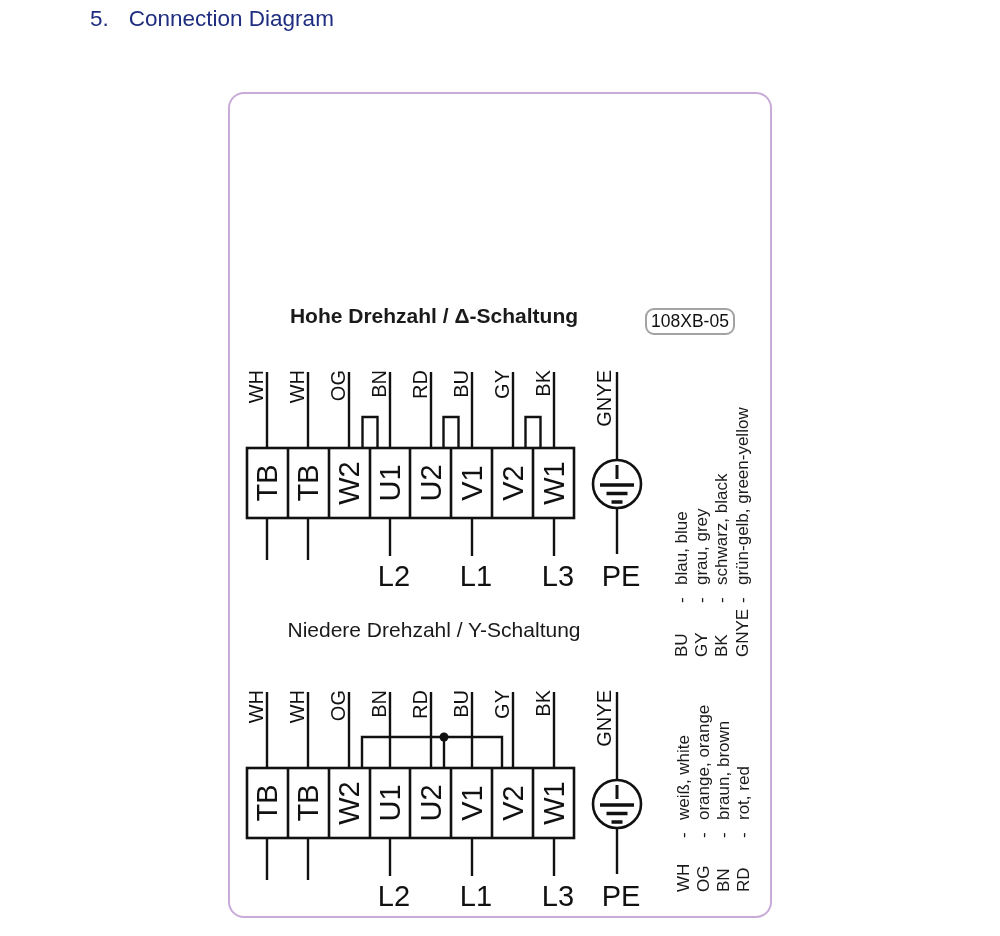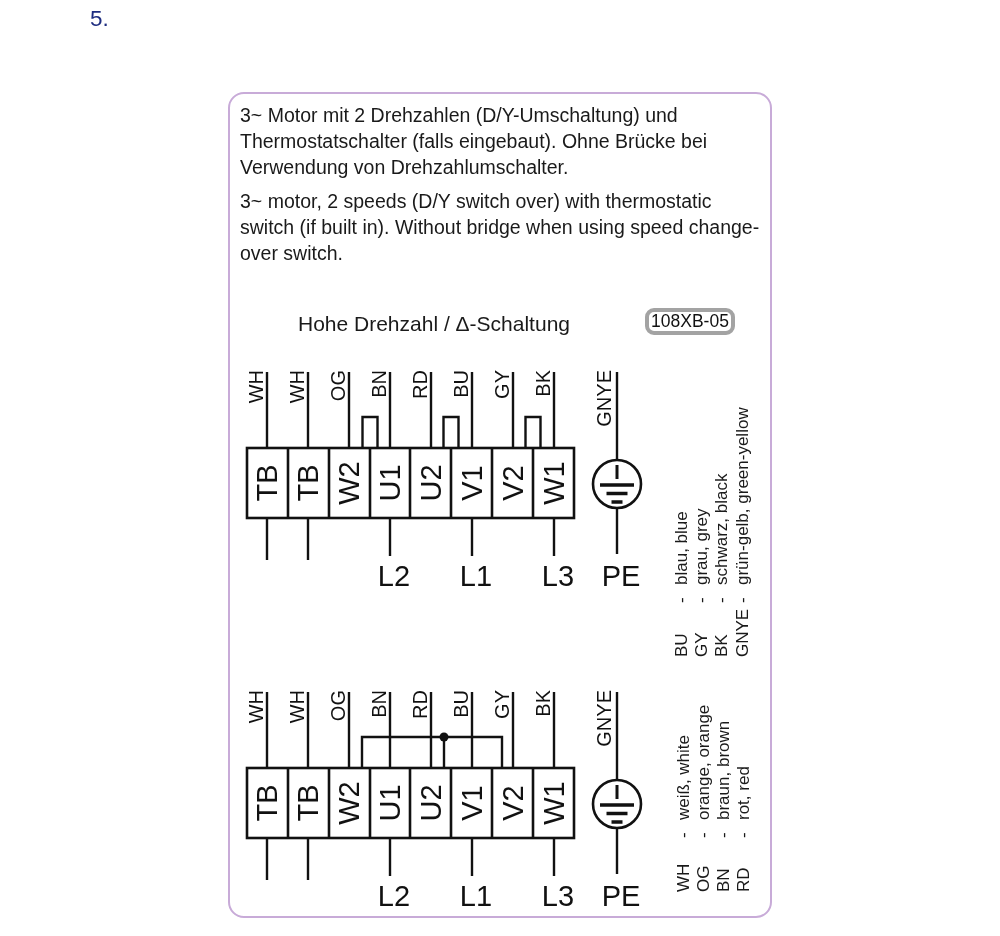--- a/index.html
+++ b/index.html
@@ -48,6 +48,7 @@
 
 <div class="heading">
   <span class="num">5.</span>
+  <span>Connection Diagram</span>
 </div>
 
 <div class="panel">

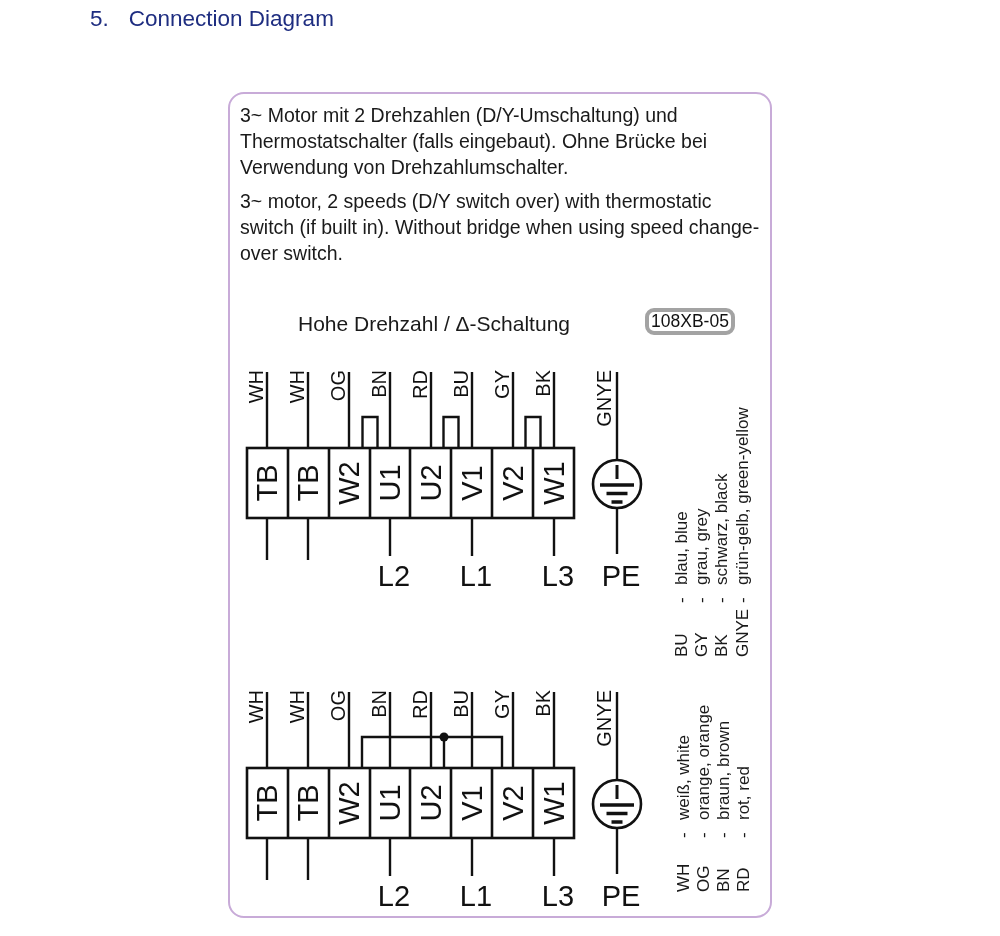--- a/index.html
+++ b/index.html
@@ -53,7 +53,6 @@
 
 <div class="panel">
 
-  <p class="desc de">3~ Motor mit 2 Drehzahlen (D/Y-Umschaltung) und Thermostatschalter (falls eingebaut). Ohne Brücke bei Verwendung von Drehzahlumschalter.</p>
   <p class="desc en">3~ motor, 2 speeds (D/Y switch over) with thermostatic switch (if built in). Without bridge when using speed change-over switch.</p>
 
   <div class="dtitle t1">

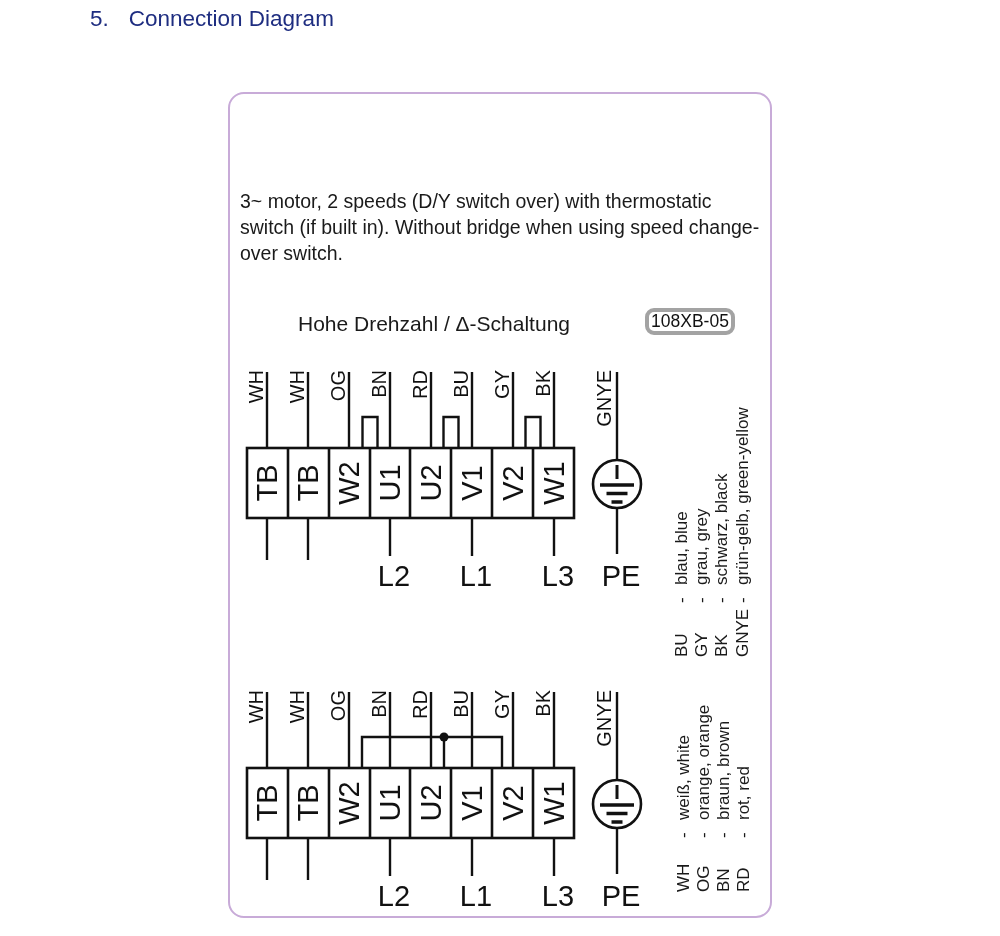--- a/index.html
+++ b/index.html
@@ -53,7 +53,6 @@
 
 <div class="panel">
 
-  <p class="desc en">3~ motor, 2 speeds (D/Y switch over) with thermostatic switch (if built in). Without bridge when using speed change-over switch.</p>
 
   <div class="dtitle t1">
     <div>Hohe Drehzahl / Δ-Schaltung</div>

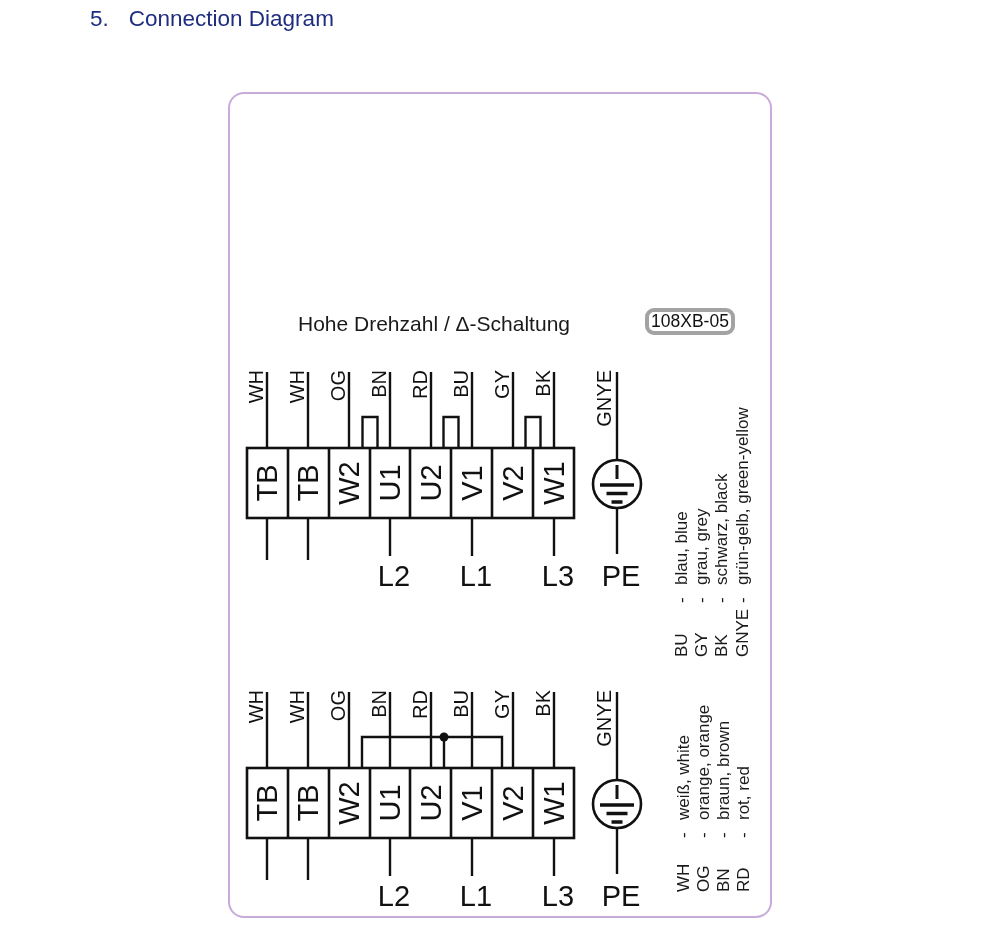--- a/index.html
+++ b/index.html
@@ -15,7 +15,7 @@
   .desc.en{top:94px;}
   .dtitle{position:absolute;left:0;width:408px;text-align:center;
           font-size:21px;line-height:30px;color:#1a1a1a;}
-  .dtitle.t1{top:215px;}
+  .dtitle.t1{top:207px;font-weight:bold;}
   .dtitle.t2{top:521px;}
   .badge{position:absolute;left:415px;top:214px;width:90px;height:27px;box-sizing:border-box;
          border:4px solid #a3a3a3;border-radius:9px;display:flex;align-items:center;justify-content:center;

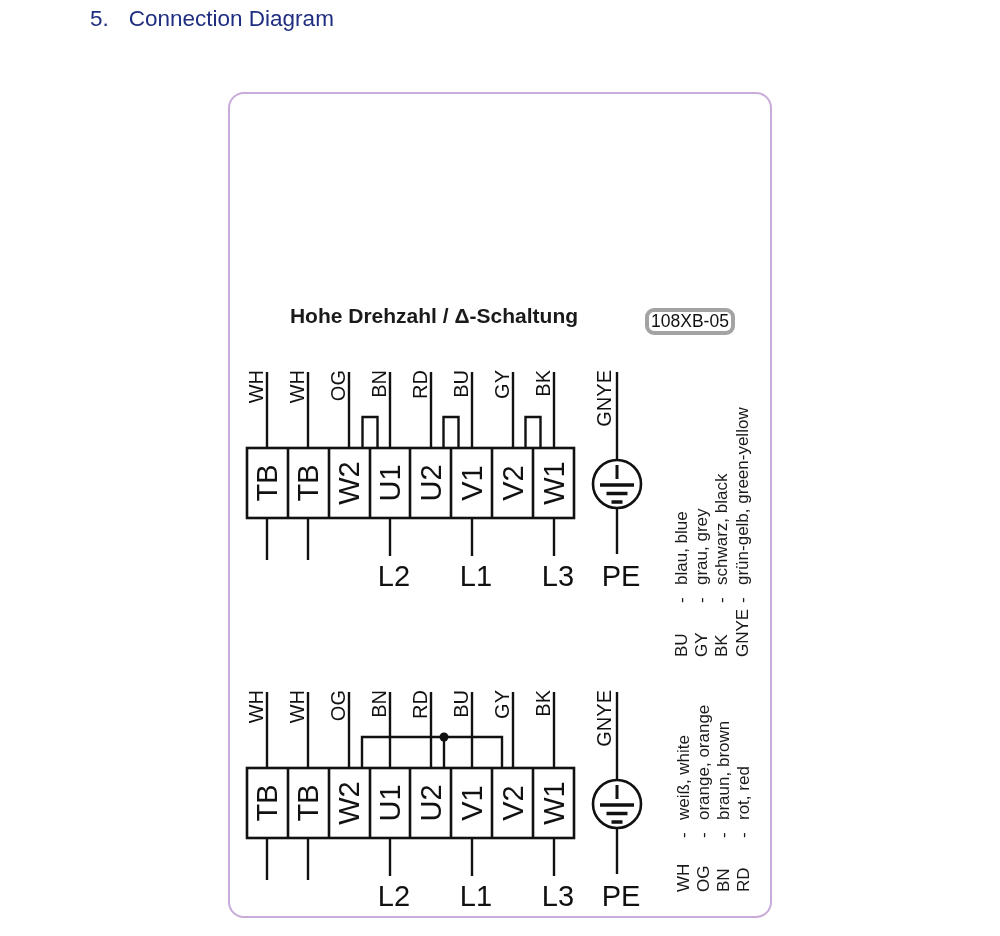--- a/index.html
+++ b/index.html
@@ -18,7 +18,7 @@
   .dtitle.t1{top:207px;font-weight:bold;}
   .dtitle.t2{top:521px;}
   .badge{position:absolute;left:415px;top:214px;width:90px;height:27px;box-sizing:border-box;
-         border:4px solid #a3a3a3;border-radius:9px;display:flex;align-items:center;justify-content:center;
+         border:2px solid #a3a3a3;border-radius:9px;display:flex;align-items:center;justify-content:center;
          font-size:17.5px;color:#111;}
   .dsvg{position:absolute;left:0;}
   .dsvg.s1{top:268px;}

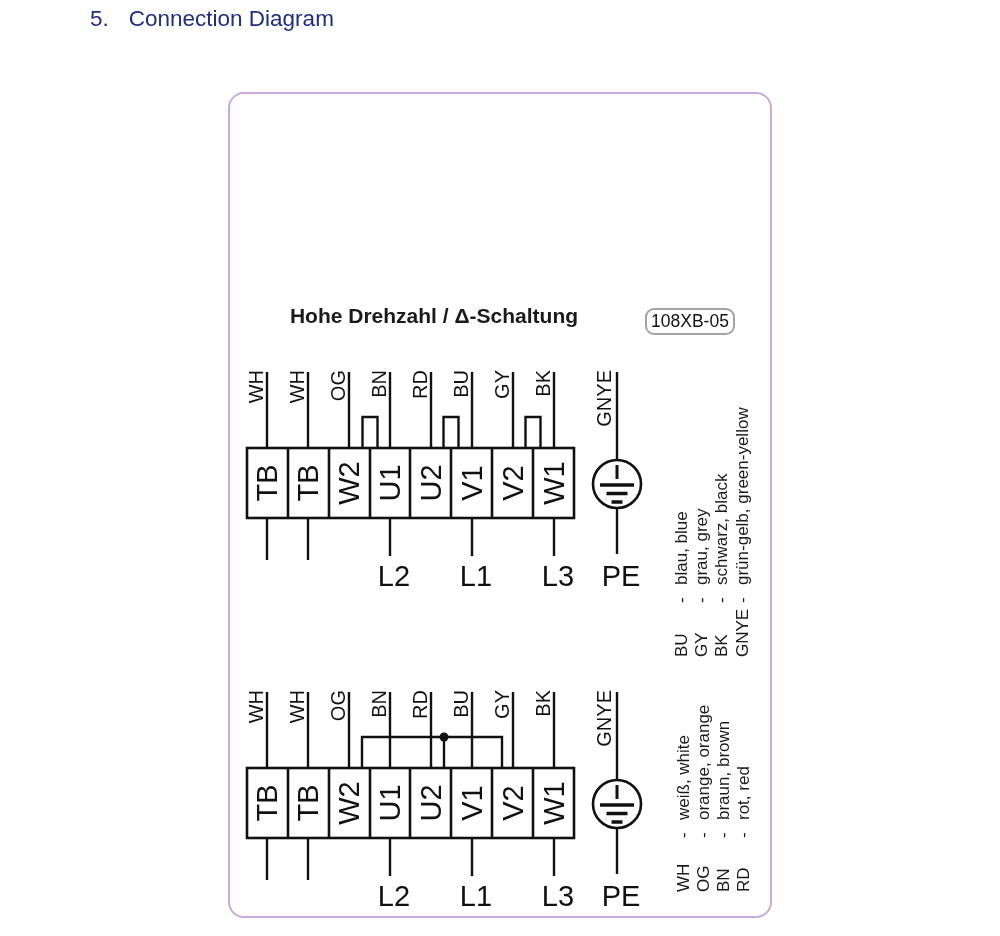--- a/index.html
+++ b/index.html
@@ -132,6 +132,7 @@
   </svg>
 
   <div class="dtitle t2">
+    <div>Niedere Drehzahl / Y-Schaltung</div>
   </div>
 
   <svg class="dsvg s2" width="544" height="240" viewBox="0 0 544 240">

